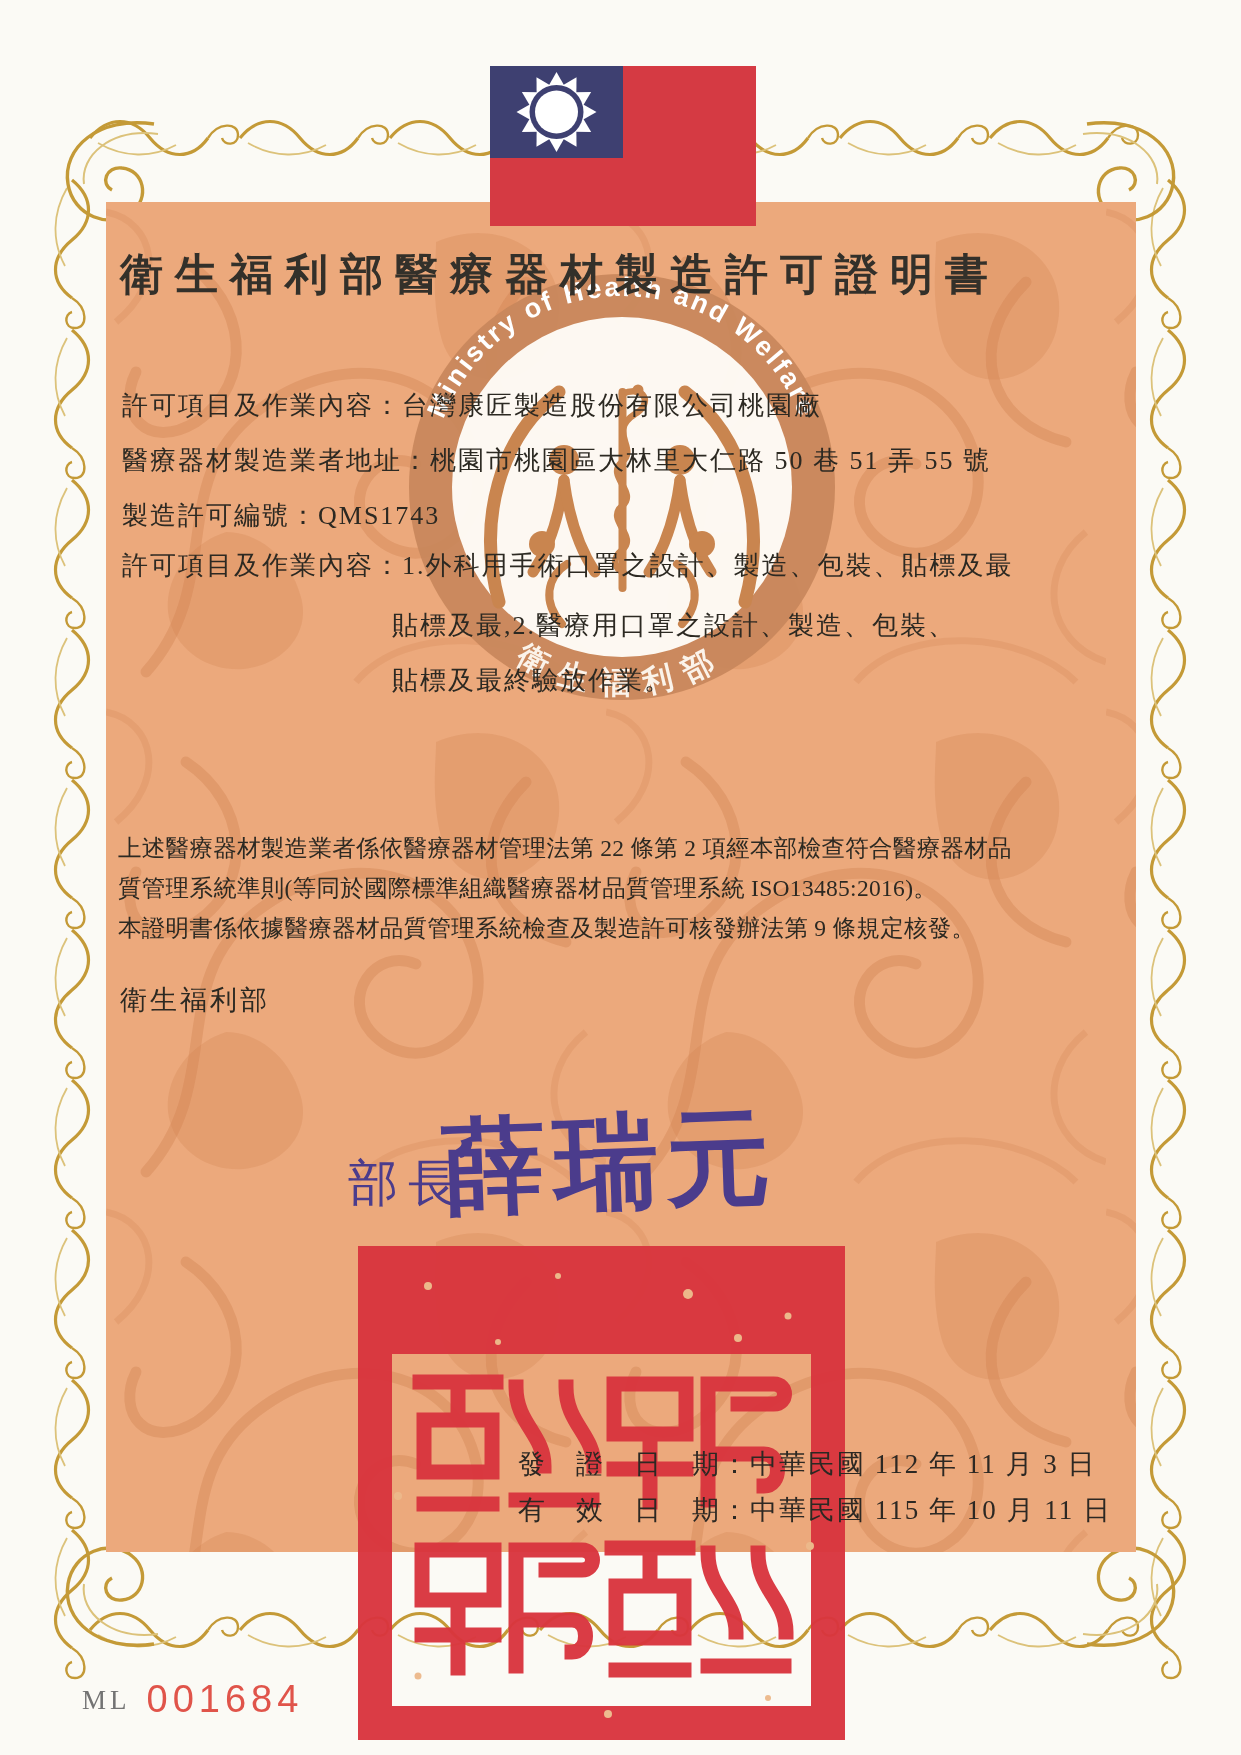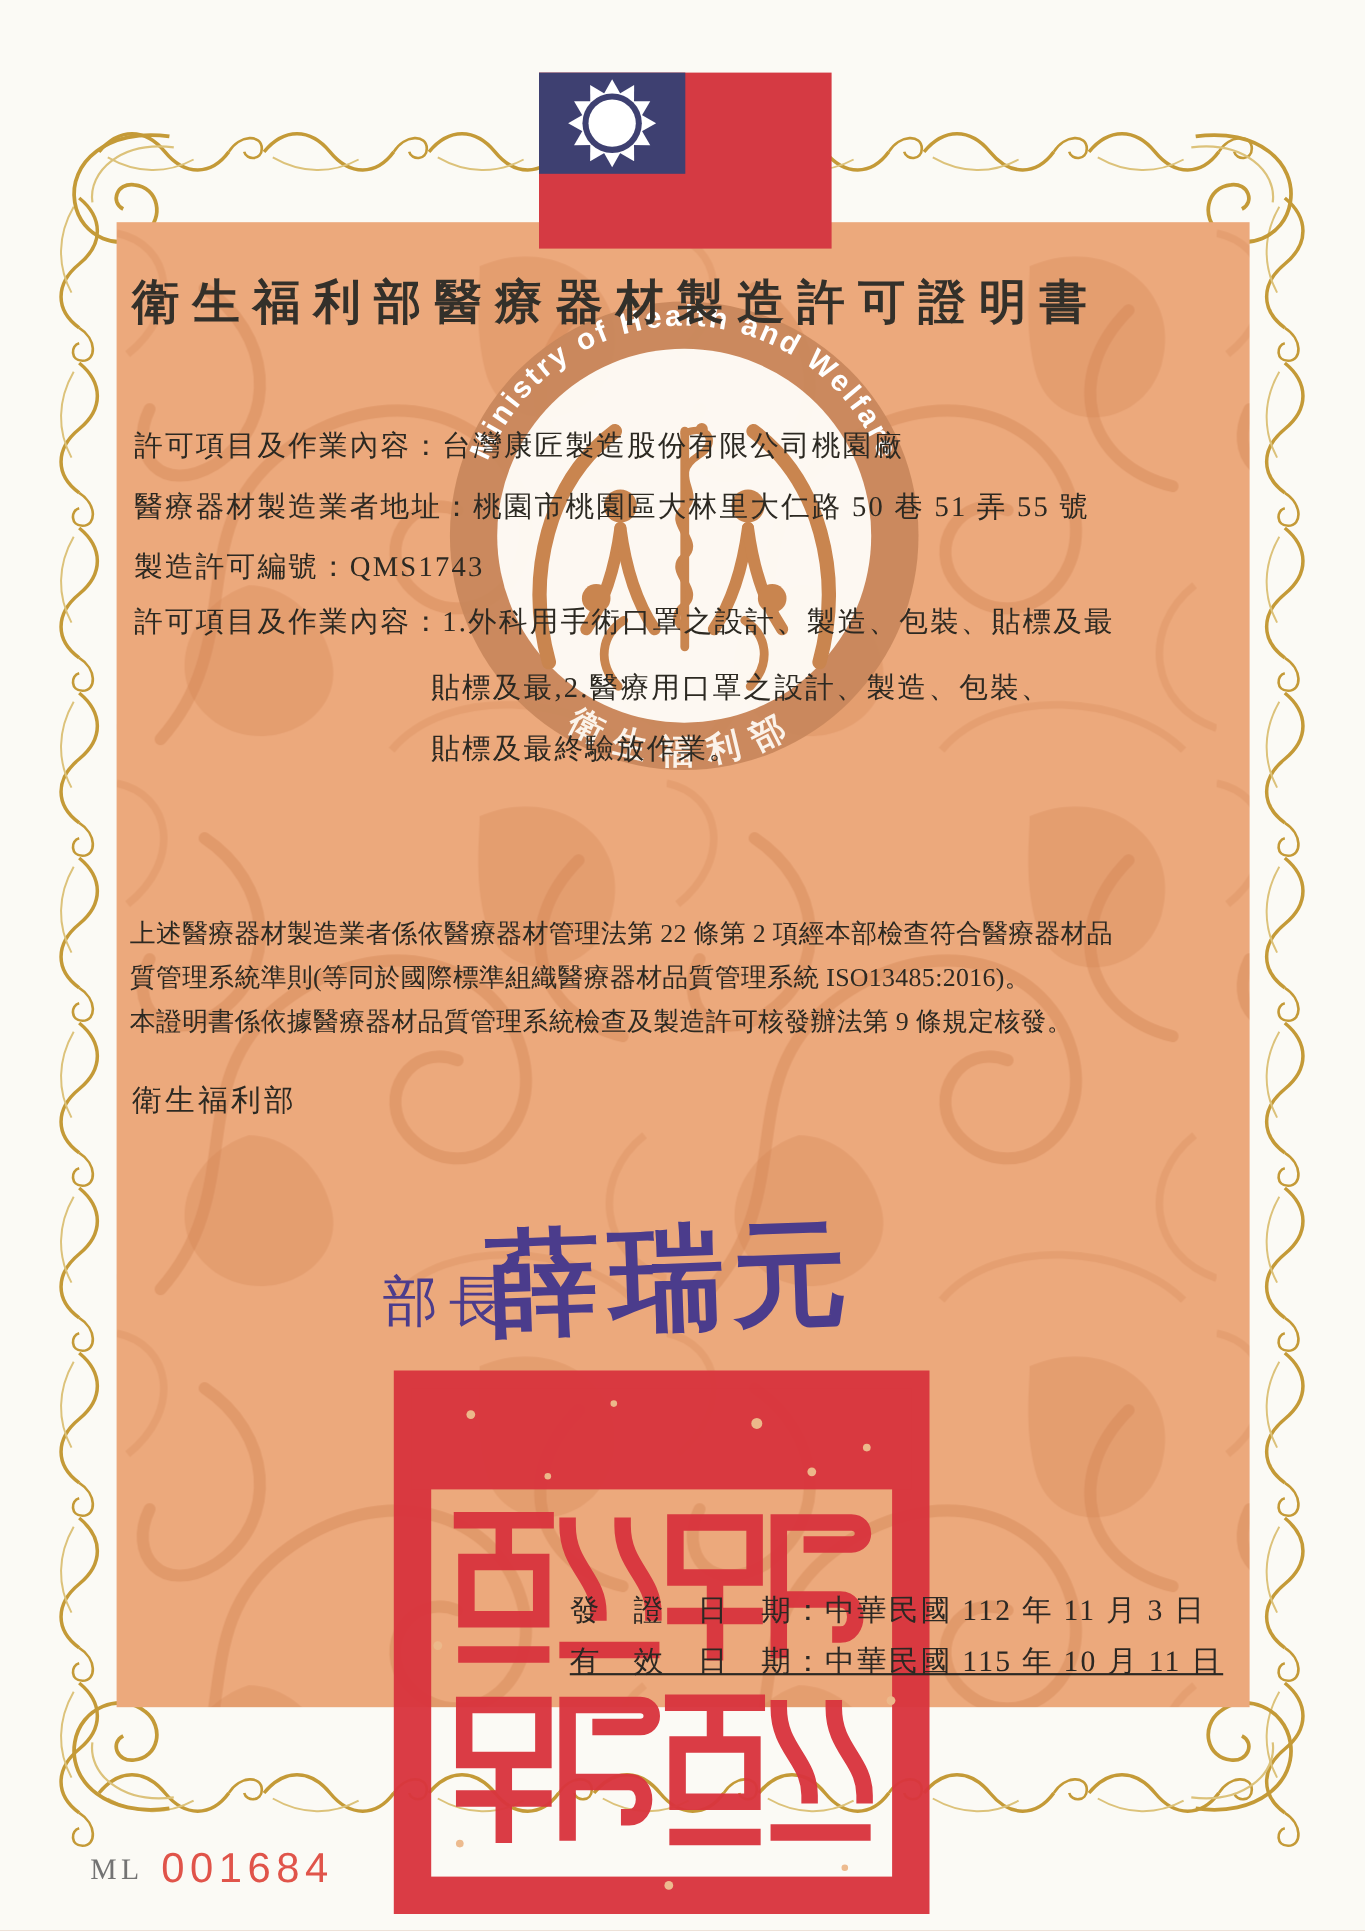--- a/index.html
+++ b/index.html
@@ -63,7 +63,7 @@
     letter-spacing:2px; white-space:nowrap;
   }
   .date-line.issue{left:518px; top:1446px;}
-  .date-line.valid{left:518px; top:1492px;text-decoration:underline;}
+  .date-line.valid{left:518px; top:1492px;}
   .serial{position:absolute; left:82px; top:1678px; z-index:7; white-space:nowrap;}
   .serial .prefix{font-size:27px; color:#737373; letter-spacing:4px; vertical-align:baseline;}
   .serial .digits{

